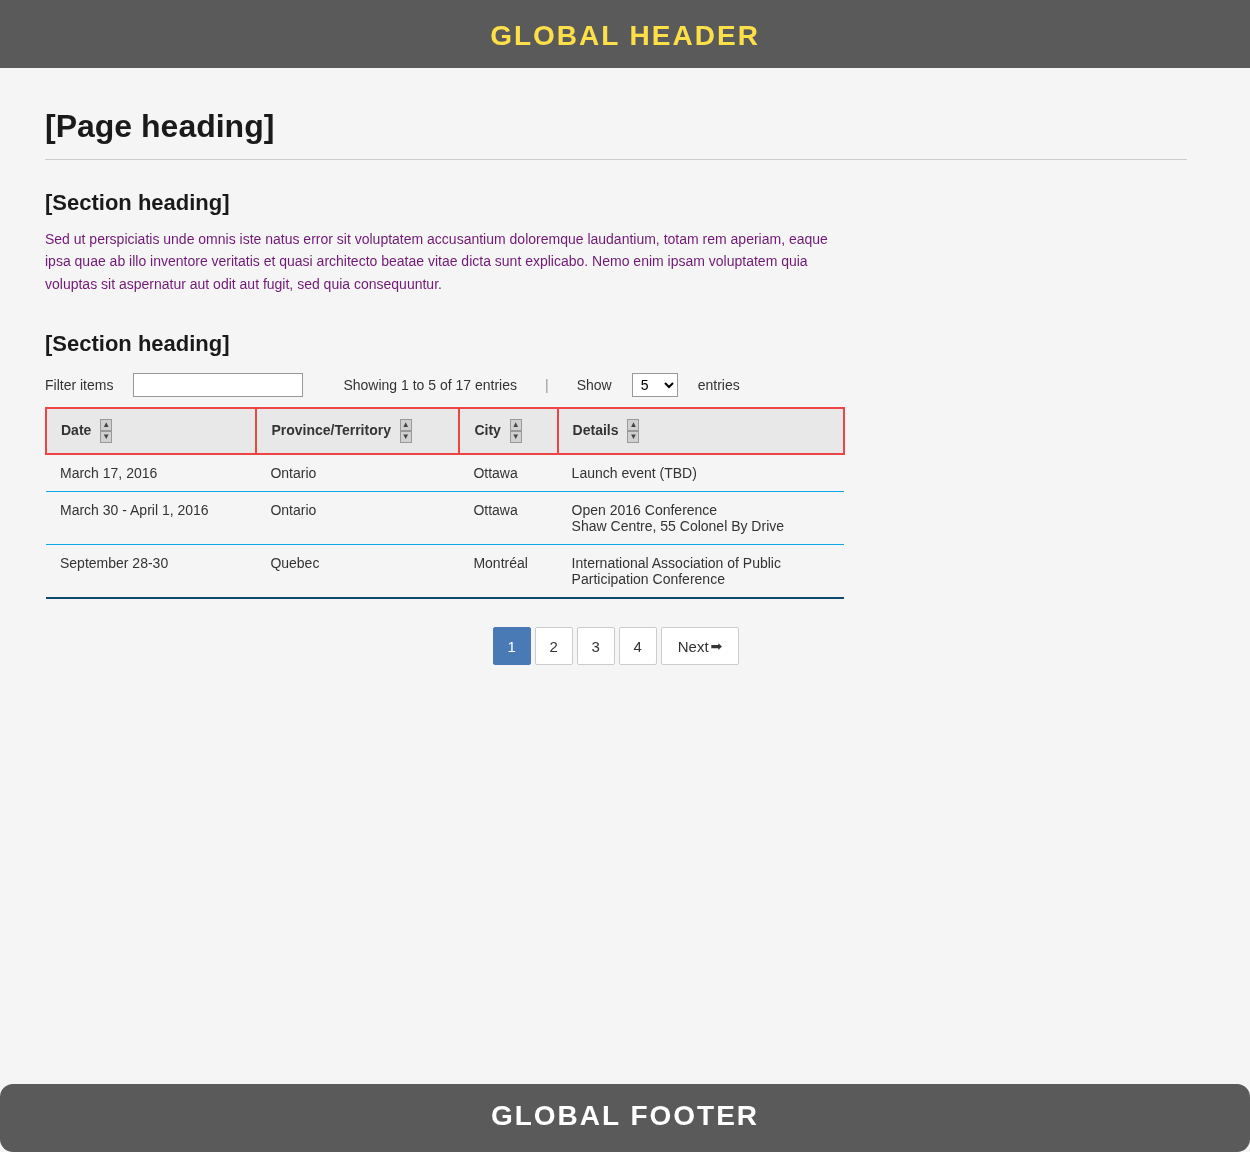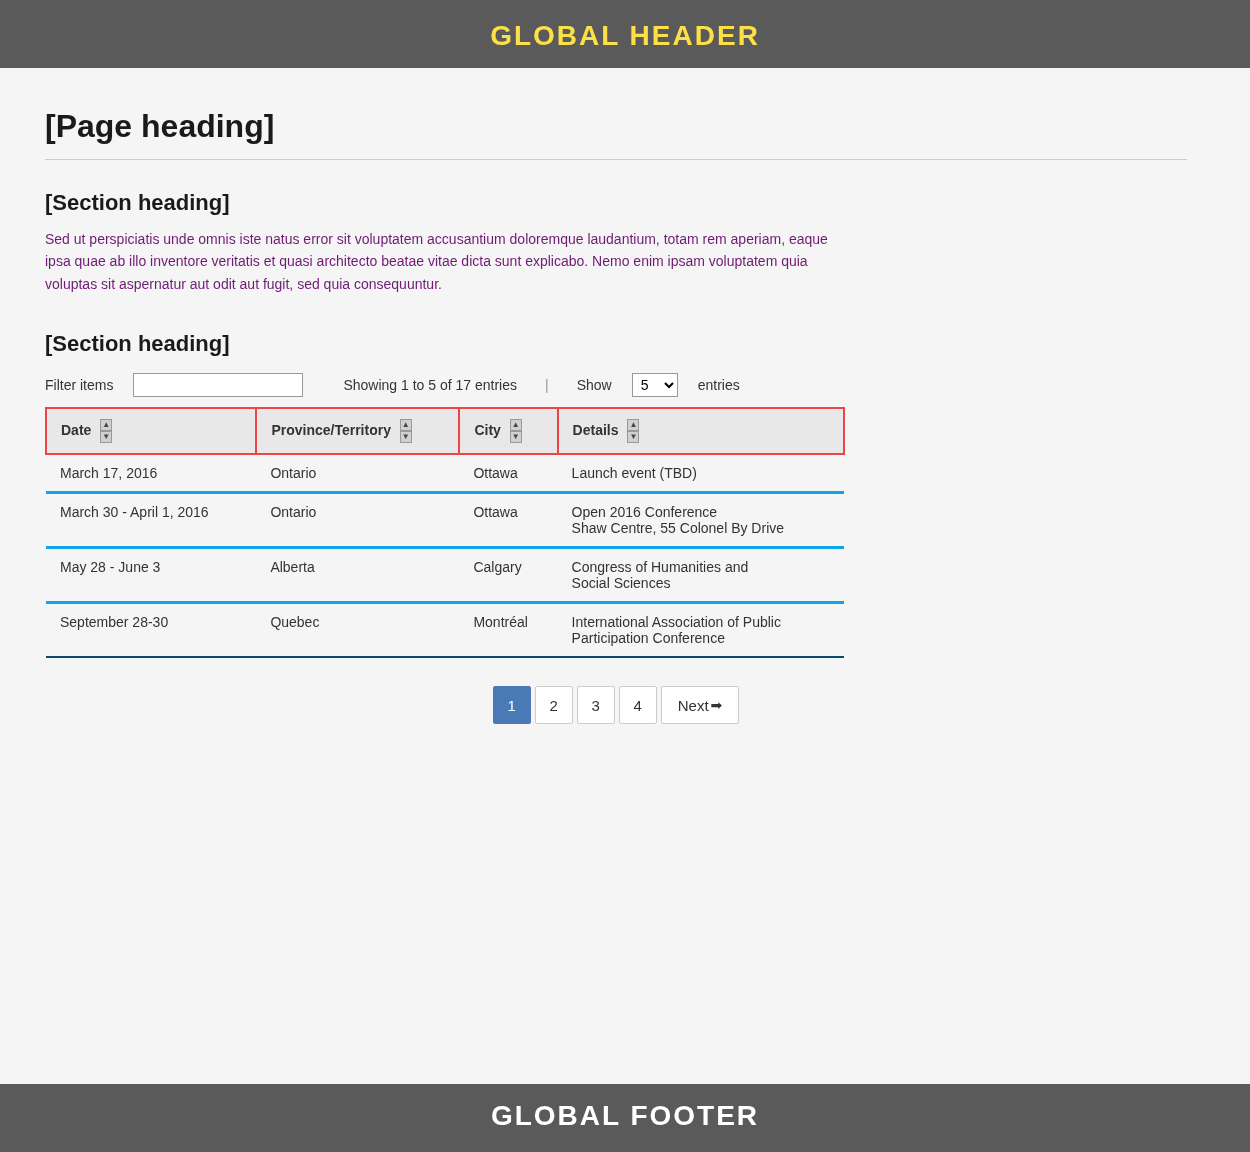--- a/index.html
+++ b/index.html
@@ -158,7 +158,7 @@
     }
 
     .data-table tbody tr {
-      border-bottom: 3px solid #0ea5e9;
+      border-bottom: 1px solid #0ea5e9;
     }
 
     .data-table tbody tr:last-child {

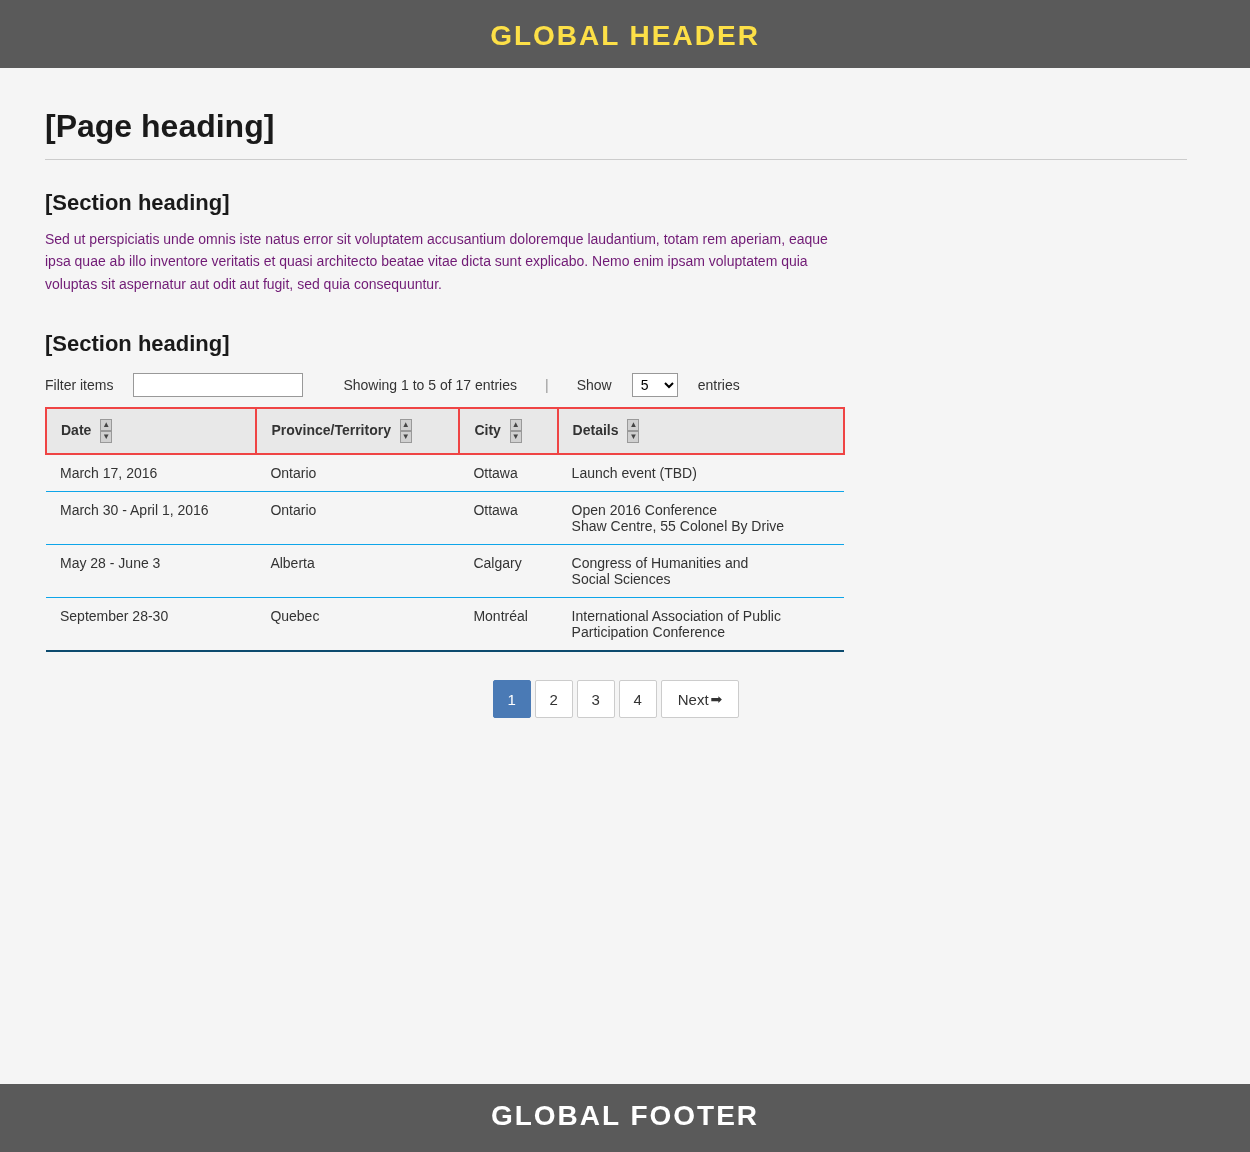--- a/index.html
+++ b/index.html
@@ -303,12 +303,6 @@
       <td><span>Open 2016 Conference</span><br><span>Shaw Centre, 55 Colonel By Drive</span></td>
     </tr>
         <tr>
-      <td>May 28 - June 3</td>
-      <td>Alberta</td>
-      <td>Calgary</td>
-      <td><span>Congress of Humanities and</span><br><span>Social Sciences</span></td>
-    </tr>
-        <tr>
       <td>September 28-30</td>
       <td>Quebec</td>
       <td>Montréal</td>

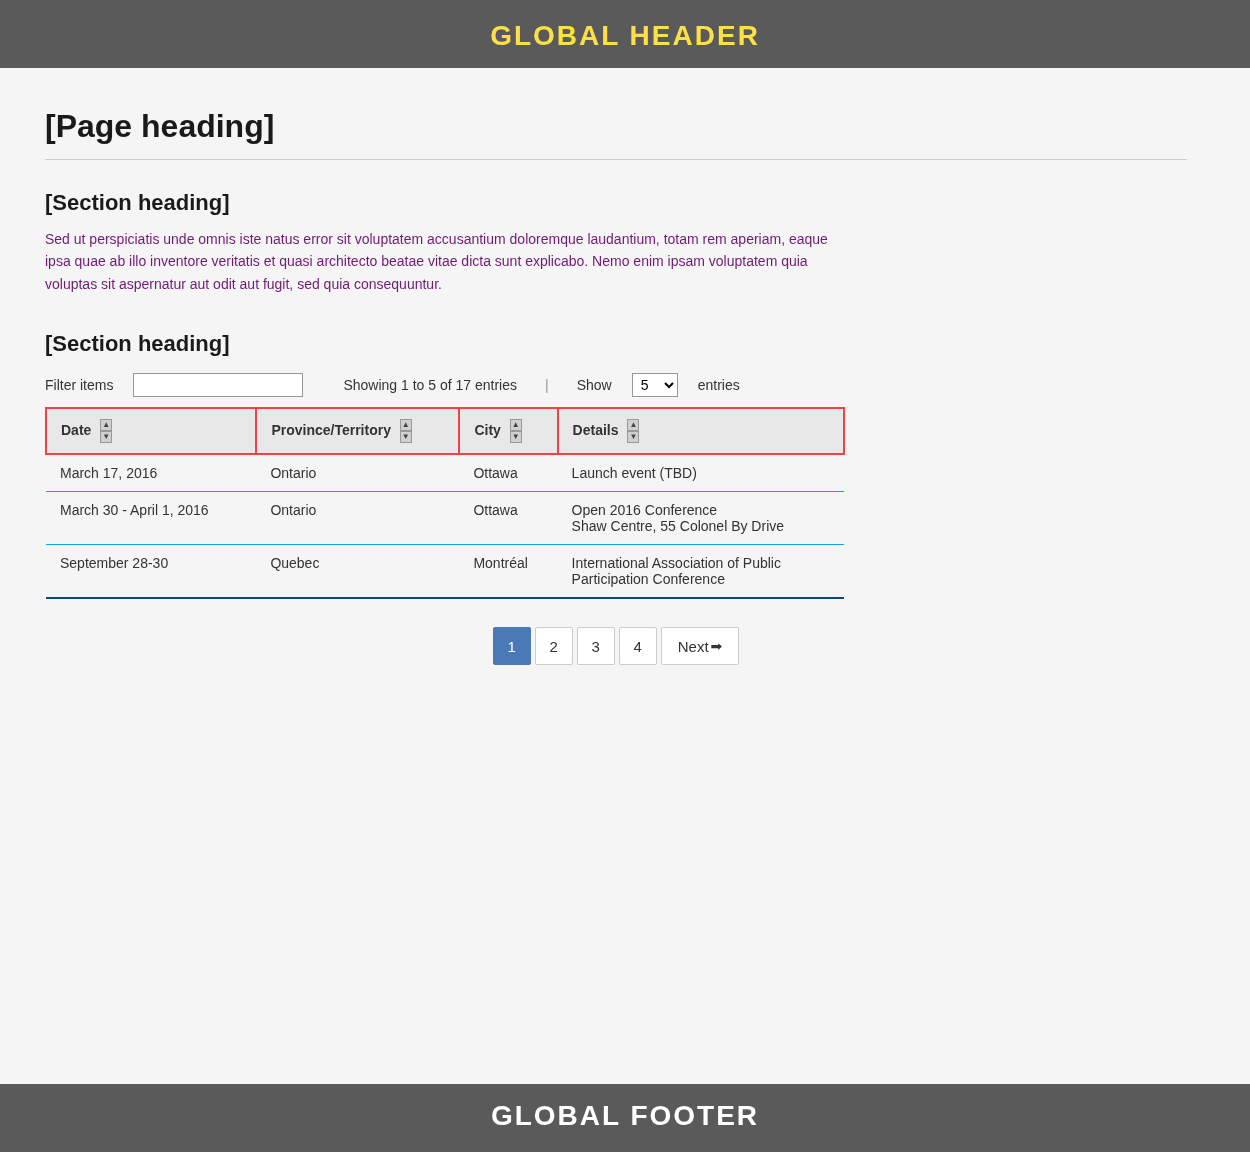--- a/index.html
+++ b/index.html
@@ -221,6 +221,7 @@
       letter-spacing: 2px;
       font-weight: bold;
       position: relative;
+      border-radius: 13px;
     }
   </style>
 </head>

